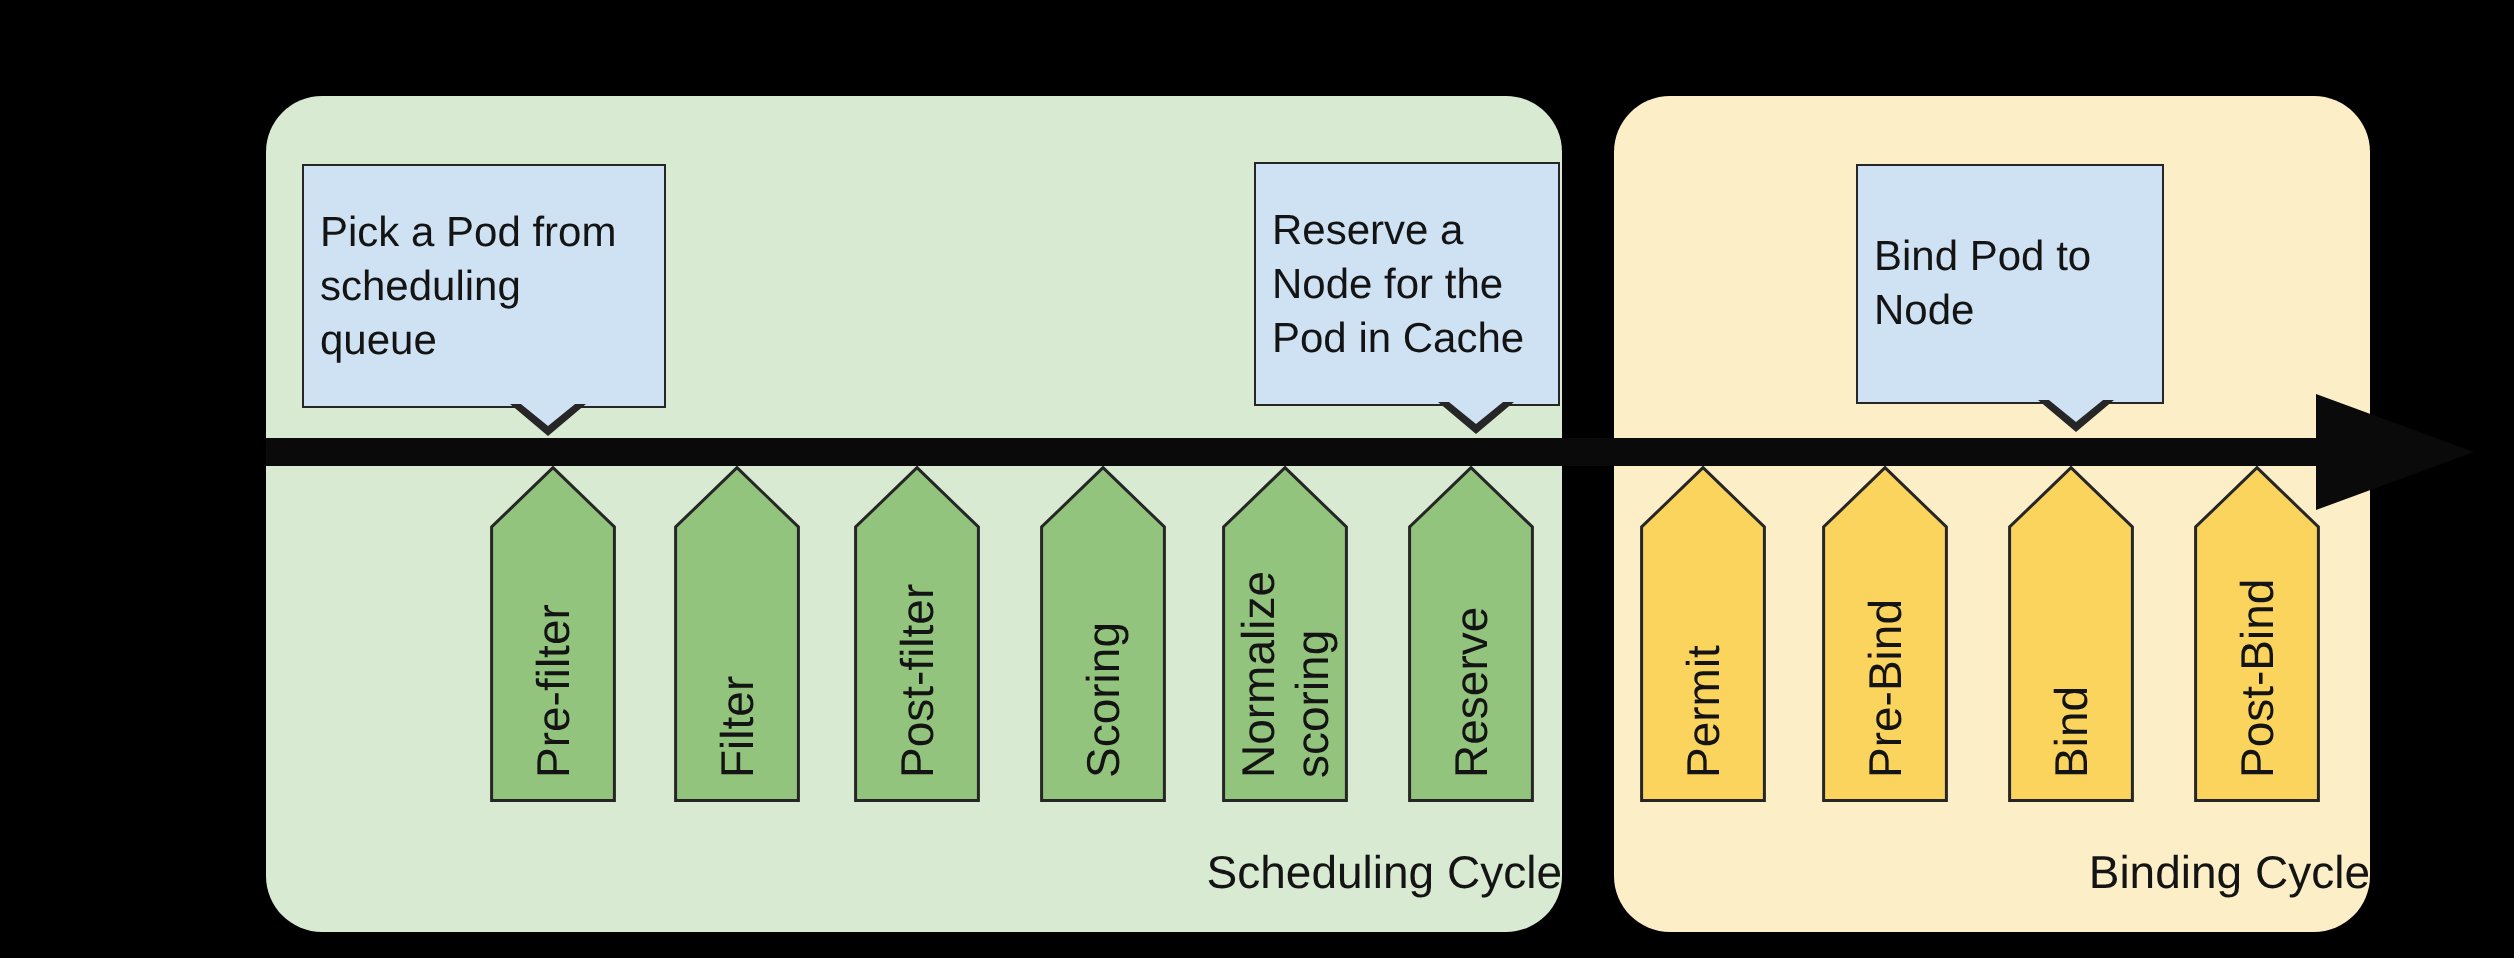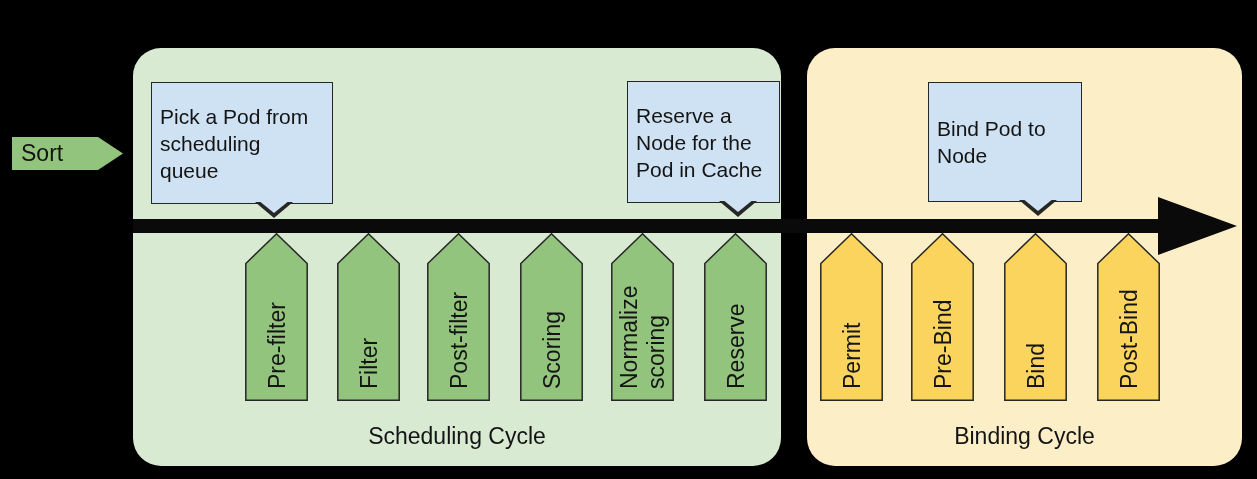--- a/index.html
+++ b/index.html
@@ -130,9 +130,6 @@
 
 <div class="stage">
 
-  <div class="sort-arrow">
-    <span>Sort</span>
-  </div>
 
   <div class="panel scheduling">
     <div class="cycle-label">Scheduling Cycle</div>

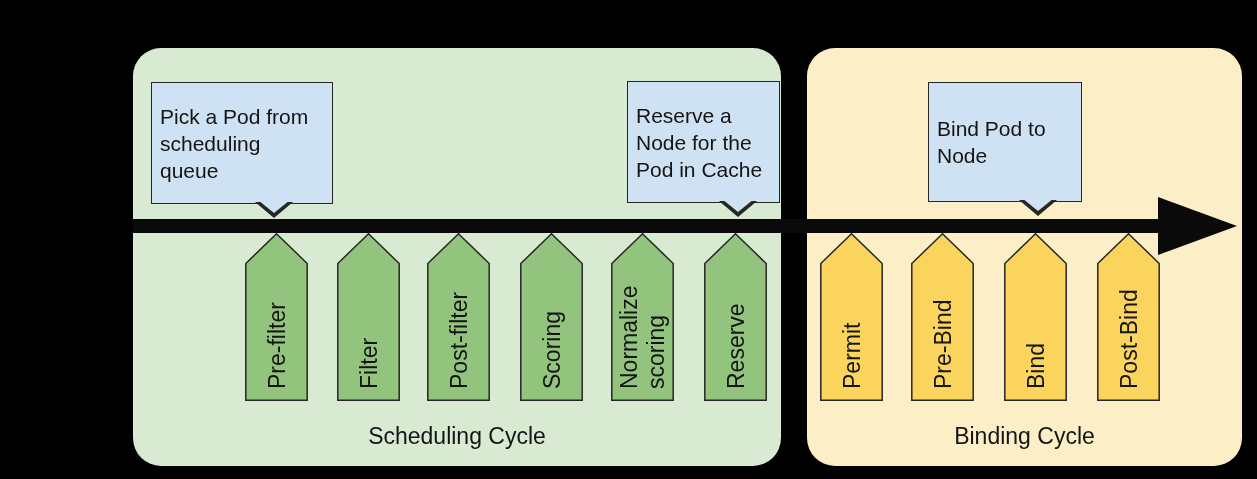--- a/index.html
+++ b/index.html
@@ -39,7 +39,7 @@
     position: absolute;
     bottom: 16px;
     left: 0; right: 0;
-    text-align: center;
+    text-align: right;
     font-size: 23px;
     color: var(--text);
   }

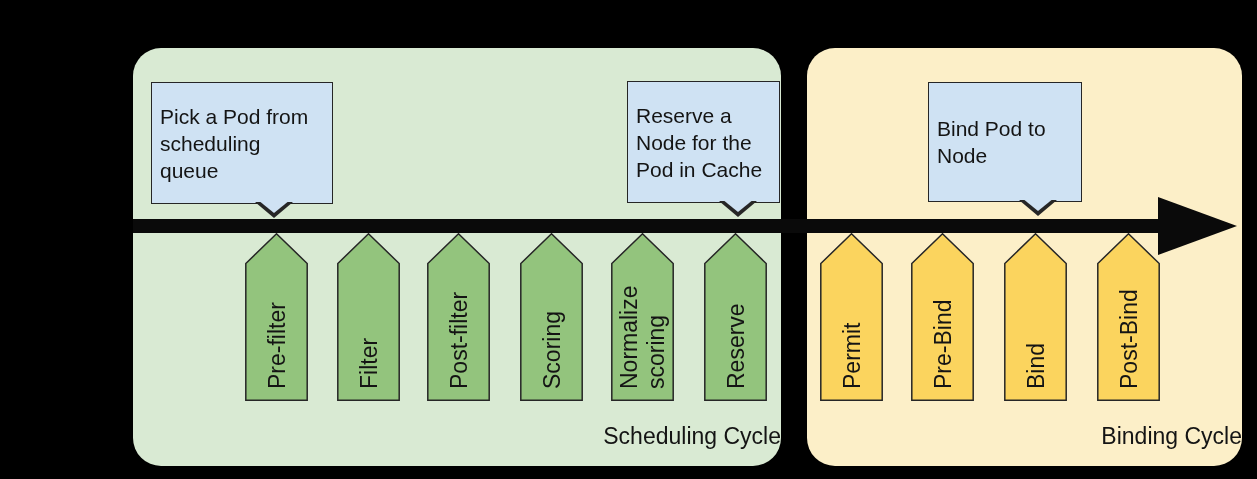--- a/index.html
+++ b/index.html
@@ -34,7 +34,7 @@
     z-index: 1;
   }
   .panel.scheduling { left: 133px; width: 648px; background: var(--scheduling-fill); }
-  .panel.binding    { left: 807px; width: 435px; background: var(--binding-fill); }
+  .panel.binding    { left: 807px; width: 378px; background: var(--binding-fill); }
   .cycle-label {
     position: absolute;
     bottom: 16px;

